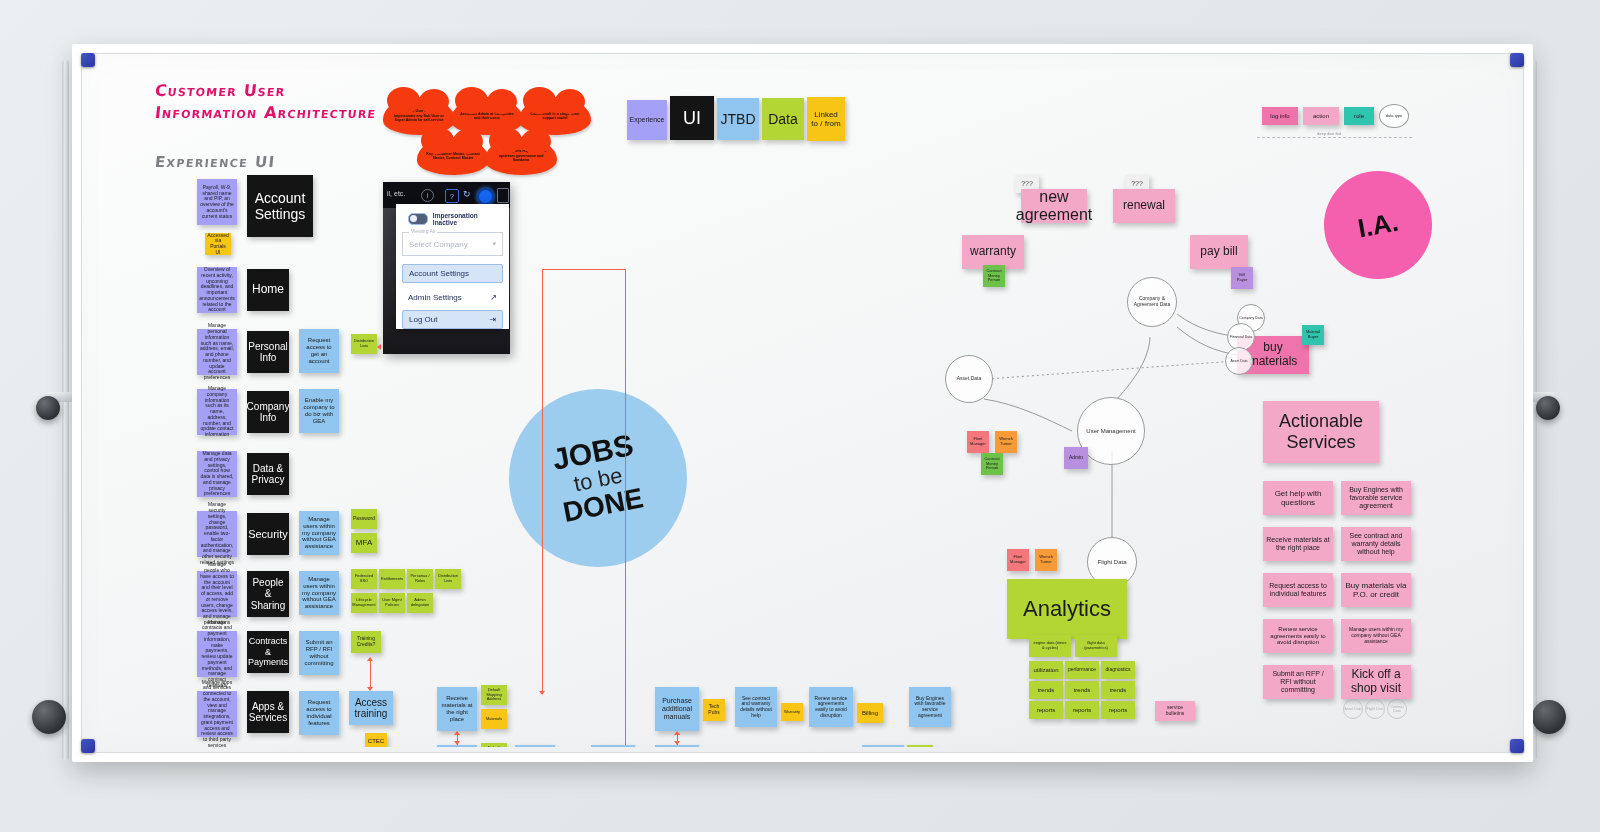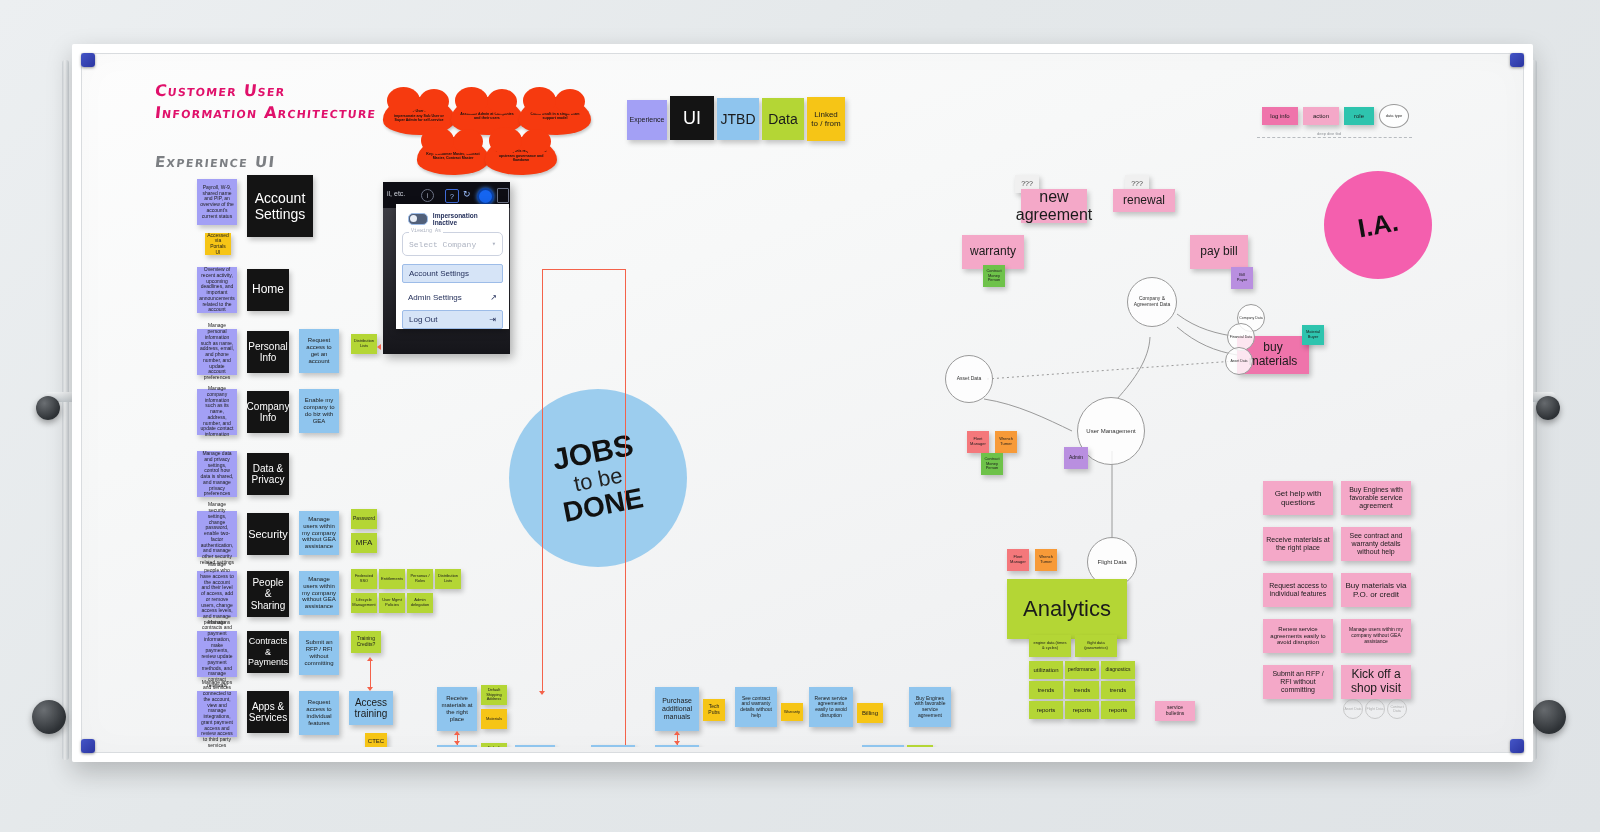--- a/index.html
+++ b/index.html
@@ -316,7 +316,7 @@
       <div class="note white t7" style="left:928px;top:116px;width:24px;height:18px;">???</div>
       <div class="note pink t11" style="left:934px;top:130px;width:66px;height:34px;">new agreement</div>
       <div class="note white t7" style="left:1038px;top:116px;width:24px;height:18px;">???</div>
-      <div class="note pink t12" style="left:1026px;top:130px;width:62px;height:23px;">renewal</div>
+      <div class="note pink t12" style="left:1026px;top:130px;width:62px;height:34px;">renewal</div>
 
       <div class="note pink t12" style="left:875px;top:176px;width:62px;height:34px;">warranty</div>
       <div class="note green-d t4" style="left:896px;top:206px;width:22px;height:22px;font-size:4px;">Contract Money Person</div>

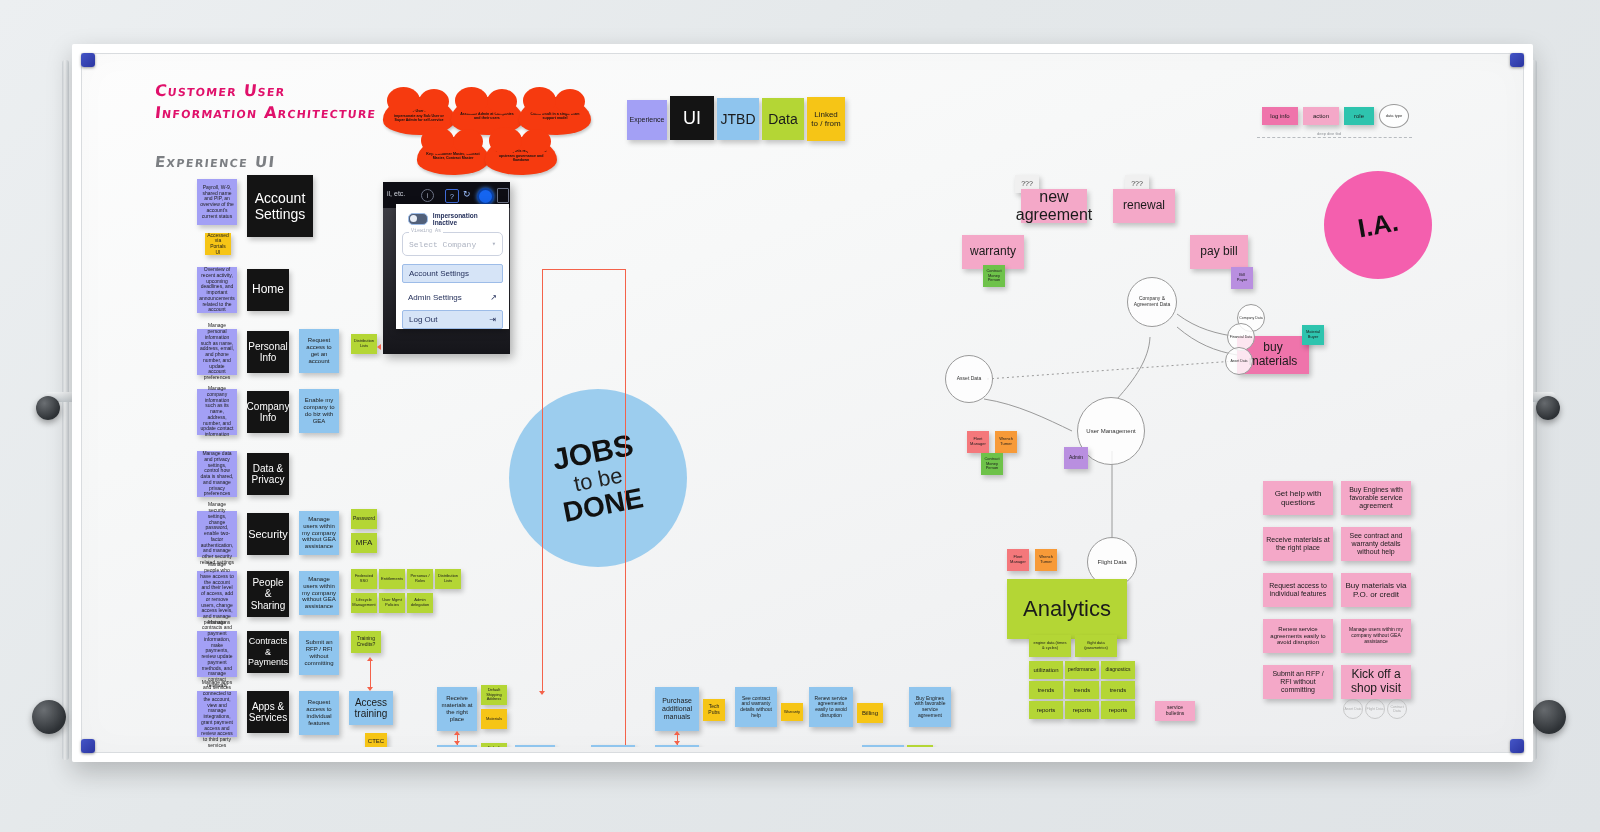--- a/index.html
+++ b/index.html
@@ -194,7 +194,7 @@
             <div class="toggle"></div>
             <span style="margin-left:5px;font-weight:bold;font-size:6.5px;">Impersonation Inactive</span>
           </div>
-          <div class="mock-row" style="top:28px;height:24px;border:1px solid #ccd2e0;border-radius:5px;color:#aeb4c2;font-family:Liberation Mono, monospace;">
+          <div class="mock-row" style="top:28px;height:24px;border:1px solid #ccd2e0;border-radius:0;color:#aeb4c2;">
             <span style="position:absolute;left:6px;top:-5px;background:#fff;font-size:5px;padding:0 2px;">Viewing As</span>
             <span>Select Company</span>
             <span style="position:absolute;right:6px;font-size:7px;">▾</span>

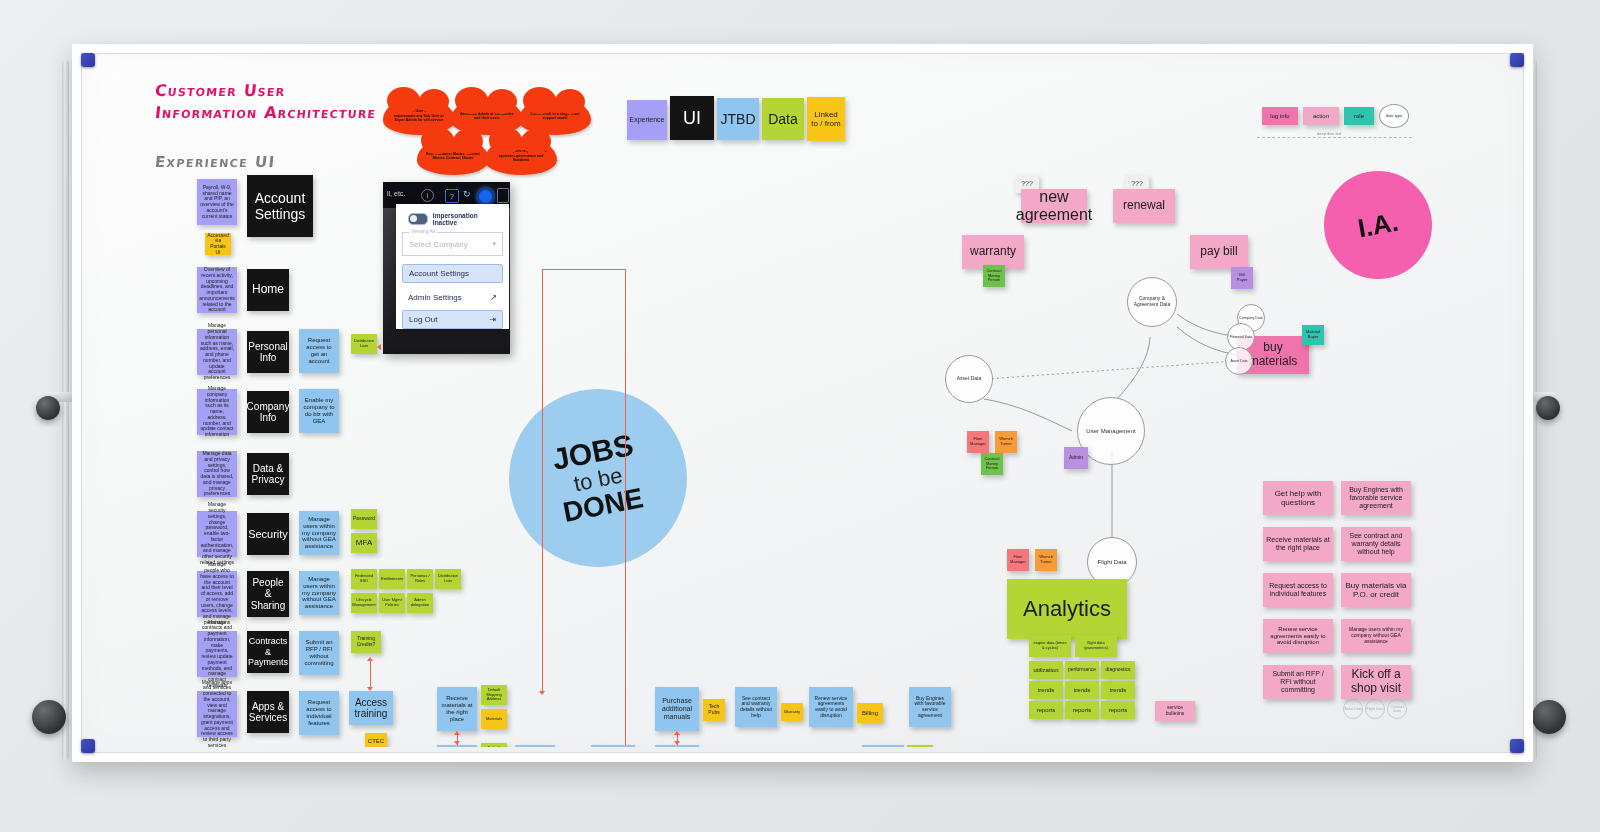--- a/index.html
+++ b/index.html
@@ -373,6 +373,7 @@
       <div class="note green t6" style="left:1014px;top:642px;width:34px;height:18px;">reports</div>
       <div class="note pink t5" style="left:1068px;top:642px;width:40px;height:20px;">service bulletins</div>
 
+      <div class="note pink t18" style="left:1176px;top:342px;width:116px;height:62px;">Actionable Services</div>
 
       <div class="note pink t8" style="left:1176px;top:422px;width:70px;height:34px;">Get help with questions</div>
       <div class="note pink t7" style="left:1176px;top:468px;width:70px;height:34px;">Receive materials at the right place</div>

